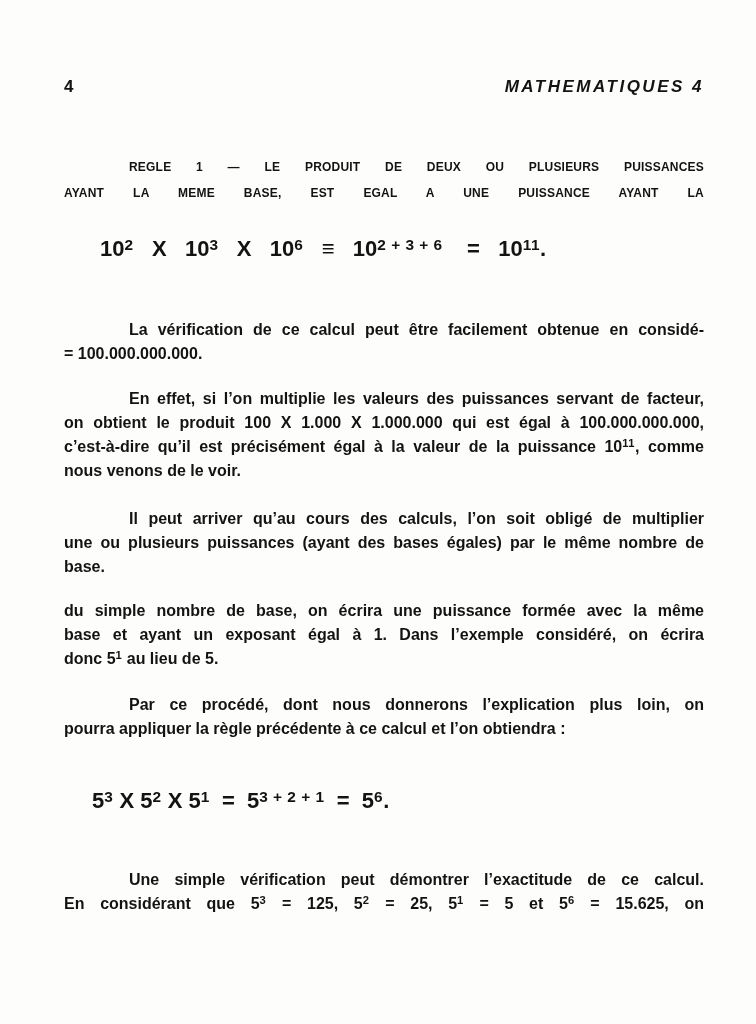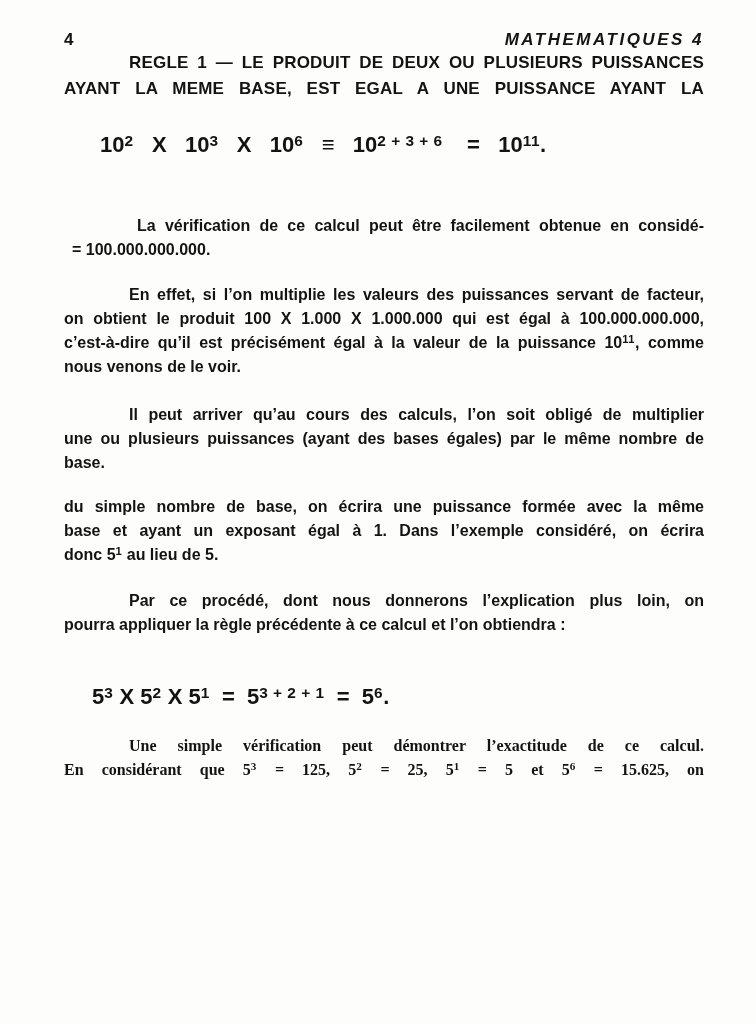--- a/index.html
+++ b/index.html
@@ -27,6 +27,7 @@
     font-style: italic;
     letter-spacing: 2.5px;
     font-size: 17px;
+    margin-top: 47px;
   }
   .rule-heading {
     font-size: 17px;

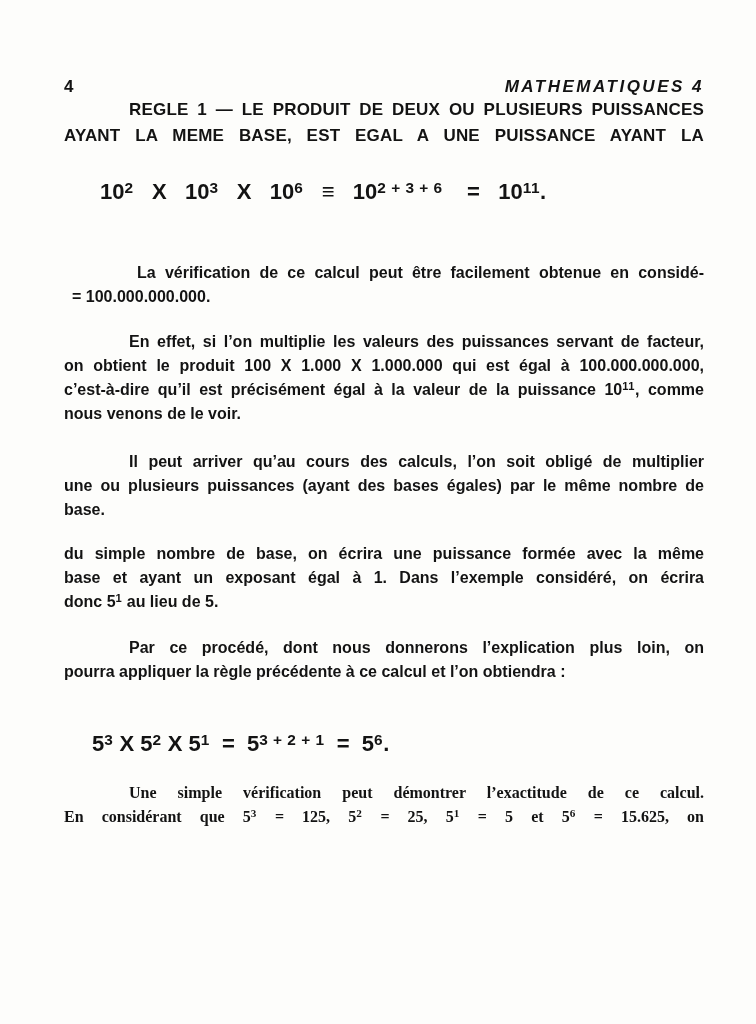--- a/index.html
+++ b/index.html
@@ -30,7 +30,8 @@
     margin-top: 47px;
   }
   .rule-heading {
-    font-size: 17px;
+    margin-top: 57px;
+    font-size: 12px;
     line-height: 26px;
     letter-spacing: 0.2px;
   }

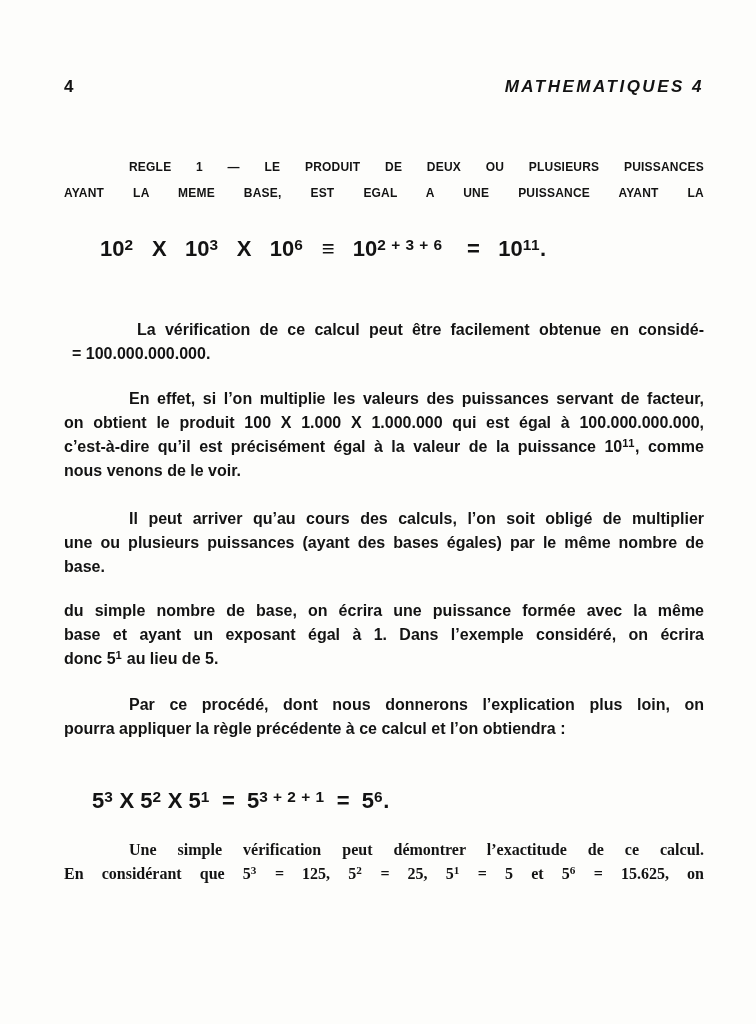--- a/index.html
+++ b/index.html
@@ -74,7 +74,7 @@
 
   <div class="formula" style="margin-top: 30px; left: 36px;">10<sup>2</sup>   X   10<sup>3</sup>   X   10<sup>6</sup>   ≡   10<sup>2 + 3 + 6</sup>    =   10<sup>11</sup>.</div>
 
-  <section class="para" style="margin-top: 56px; margin-left: 8px;">
+  <section class="para" style="margin-top: 56px;">
     <div class="line indent j">La vérification de ce calcul peut être facilement obtenue en considé-</div>
     <div class="line">= 100.000.000.000.</div>
   </section>

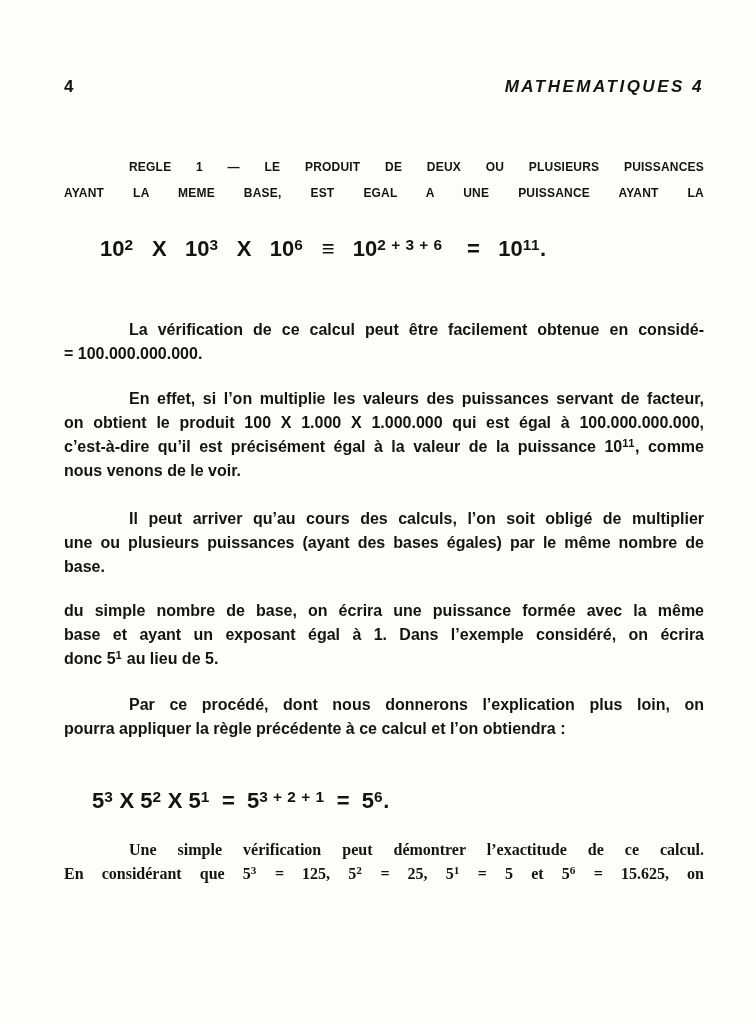--- a/index.html
+++ b/index.html
@@ -105,7 +105,7 @@
 
   <div class="formula" style="margin-top: 47px; left: 28px;">5<sup>3</sup> X 5<sup>2</sup> X 5<sup>1</sup>  =  5<sup>3 + 2 + 1</sup>  =  5<sup>6</sup>.</div>
 
-  <section class="para" style="margin-top: 24px; font-family: Liberation Serif, serif;">
+  <section class="para" style="margin-top: 54px;">
     <div class="line indent j">Une simple vérification peut démontrer l’exactitude de ce calcul.</div>
     <div class="line j">En considérant que 5<sup>3</sup> = 125, 5<sup>2</sup> = 25, 5<sup>1</sup> = 5 et 5<sup>6</sup> =  15.625,  on</div>
   </section>

